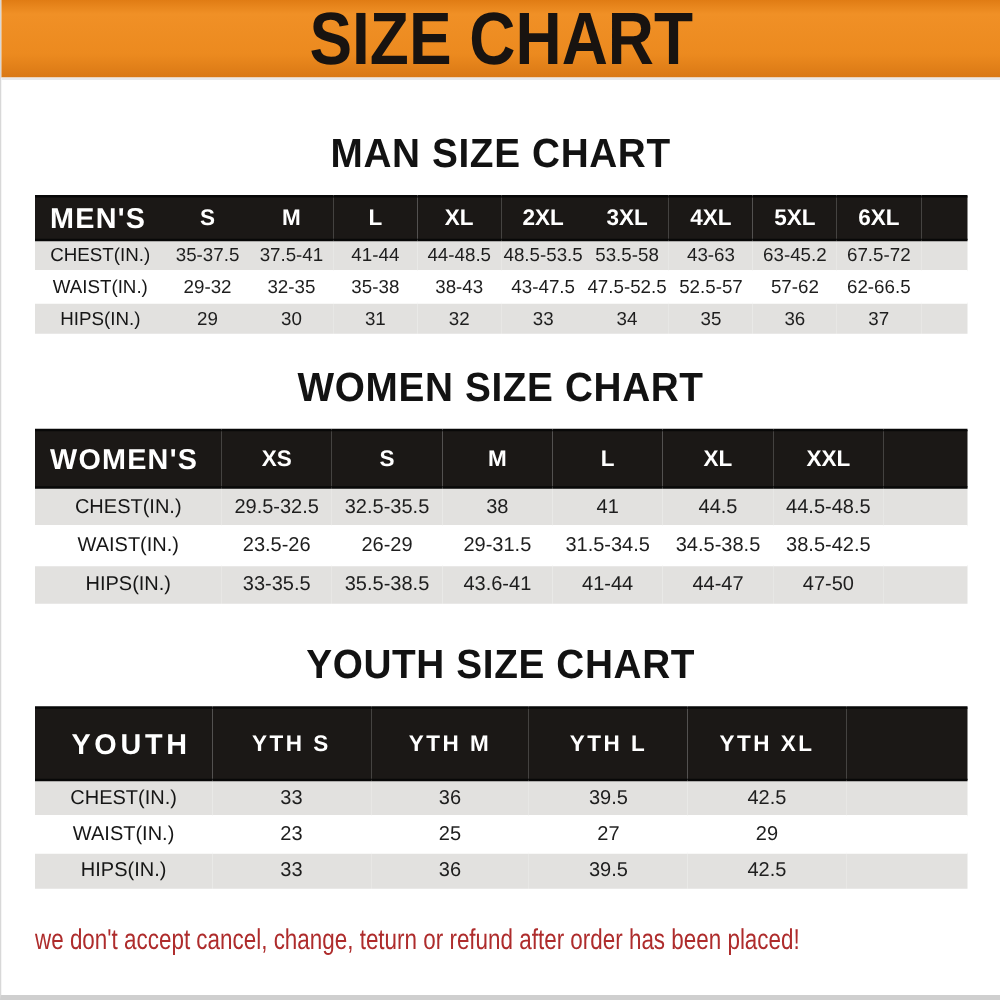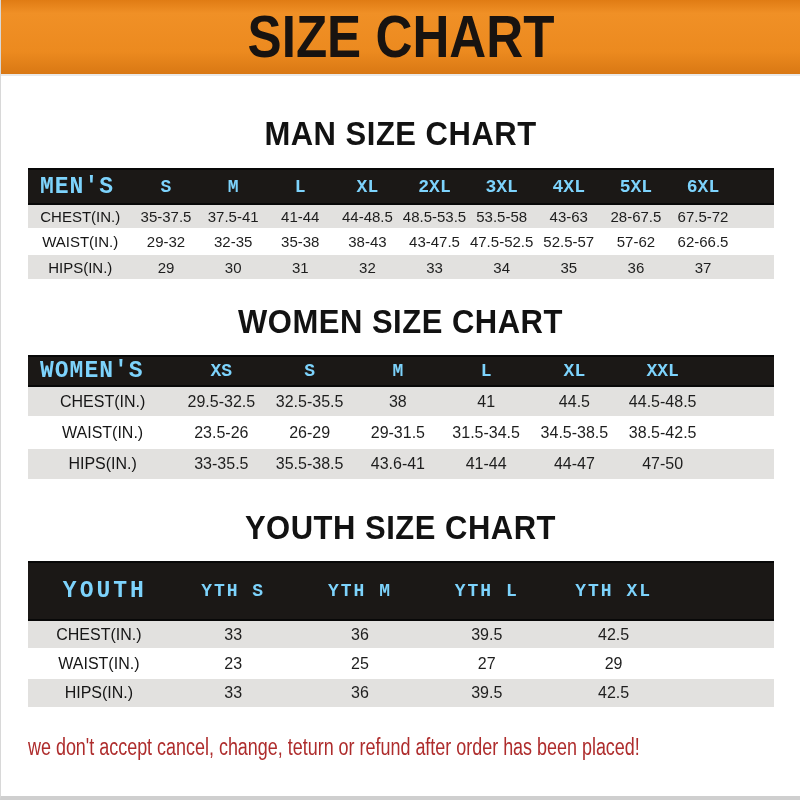--- a/index.html
+++ b/index.html
@@ -15,7 +15,7 @@
 
   
   .banner {
-    height: 76px;
+    height: 64px;
     background: linear-gradient(180deg, #e07c14 0%, #f09026 18%, #ec8a1f 70%, #d97814 100%);
     display: flex; align-items: center; justify-content: center;
     border-bottom: 2px solid #e9e9e9;

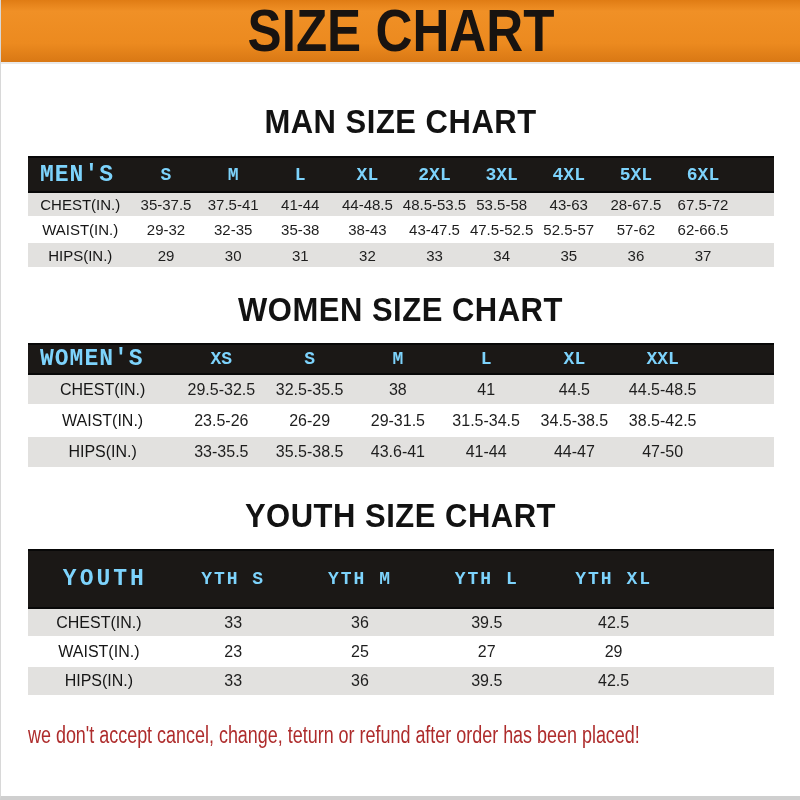--- a/index.html
+++ b/index.html
@@ -50,12 +50,11 @@
   }
   thead th {
     background: #1b1816;
-    color: #7dd3fc;
+    color: #ffffff;
     vertical-align: middle;
     padding: 0;
     border-top: 2px solid #080808;
     border-bottom: 2px solid #080808;
-    font-family: Liberation Mono, monospace;
   }
   th.row-label {
     text-align: left;

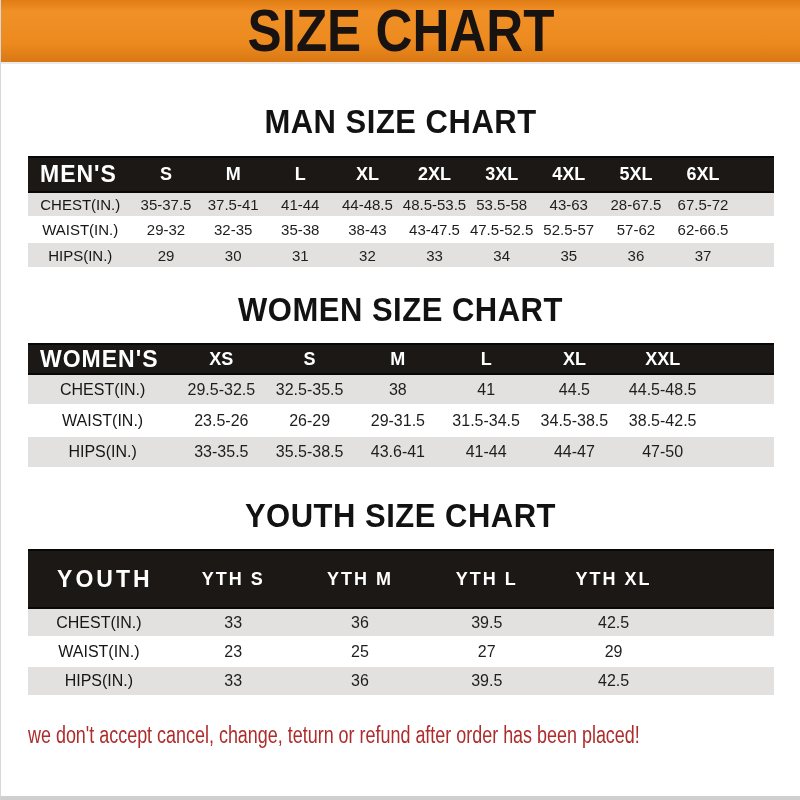--- a/index.html
+++ b/index.html
@@ -148,7 +148,7 @@
             <td class="value-cell">48.5-53.5</td>
             <td class="value-cell">53.5-58</td>
             <td class="value-cell">43-63</td>
-            <td class="value-cell">28-67.5</td>
+            <td class="value-cell">63-45.2</td>
             <td class="value-cell">67.5-72</td>
             <td class="trail"></td>
           </tr>

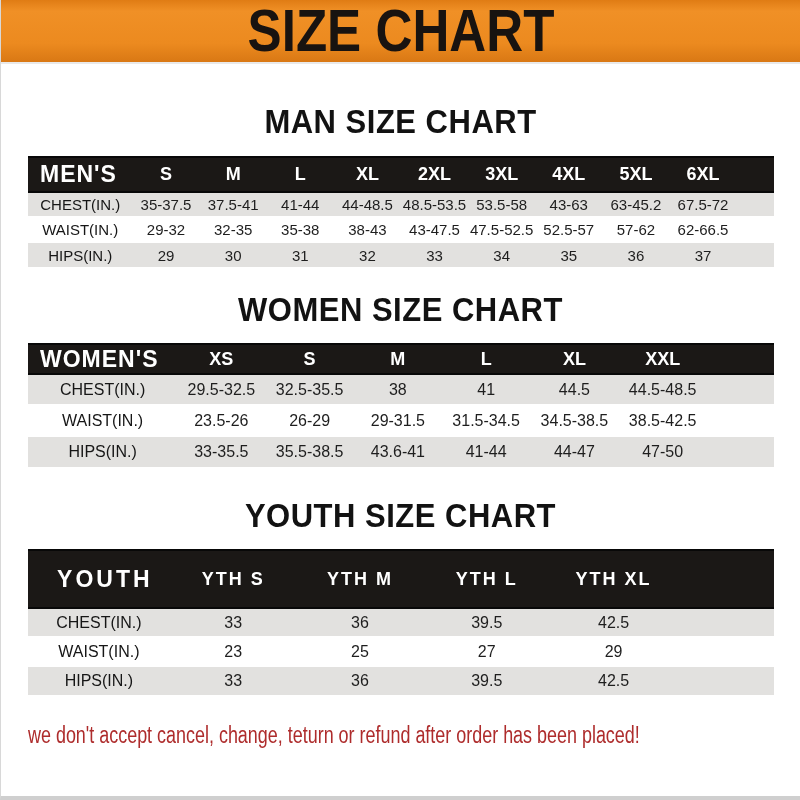--- a/index.html
+++ b/index.html
@@ -76,7 +76,7 @@
 
   .size-table.men   thead th { height: 35px; }
   .size-table.men   tbody td { height: 25px; font-size: 15px; }
-  .size-table.women thead th { height: 30px; }
+  .size-table.women thead th { height: 46px; }
   .size-table.women tbody td { height: 31px; font-size: 16px; }
   .size-table.youth thead th { height: 58px; text-align: center; }
   .size-table.youth tbody td { height: 29px; font-size: 16px; }

